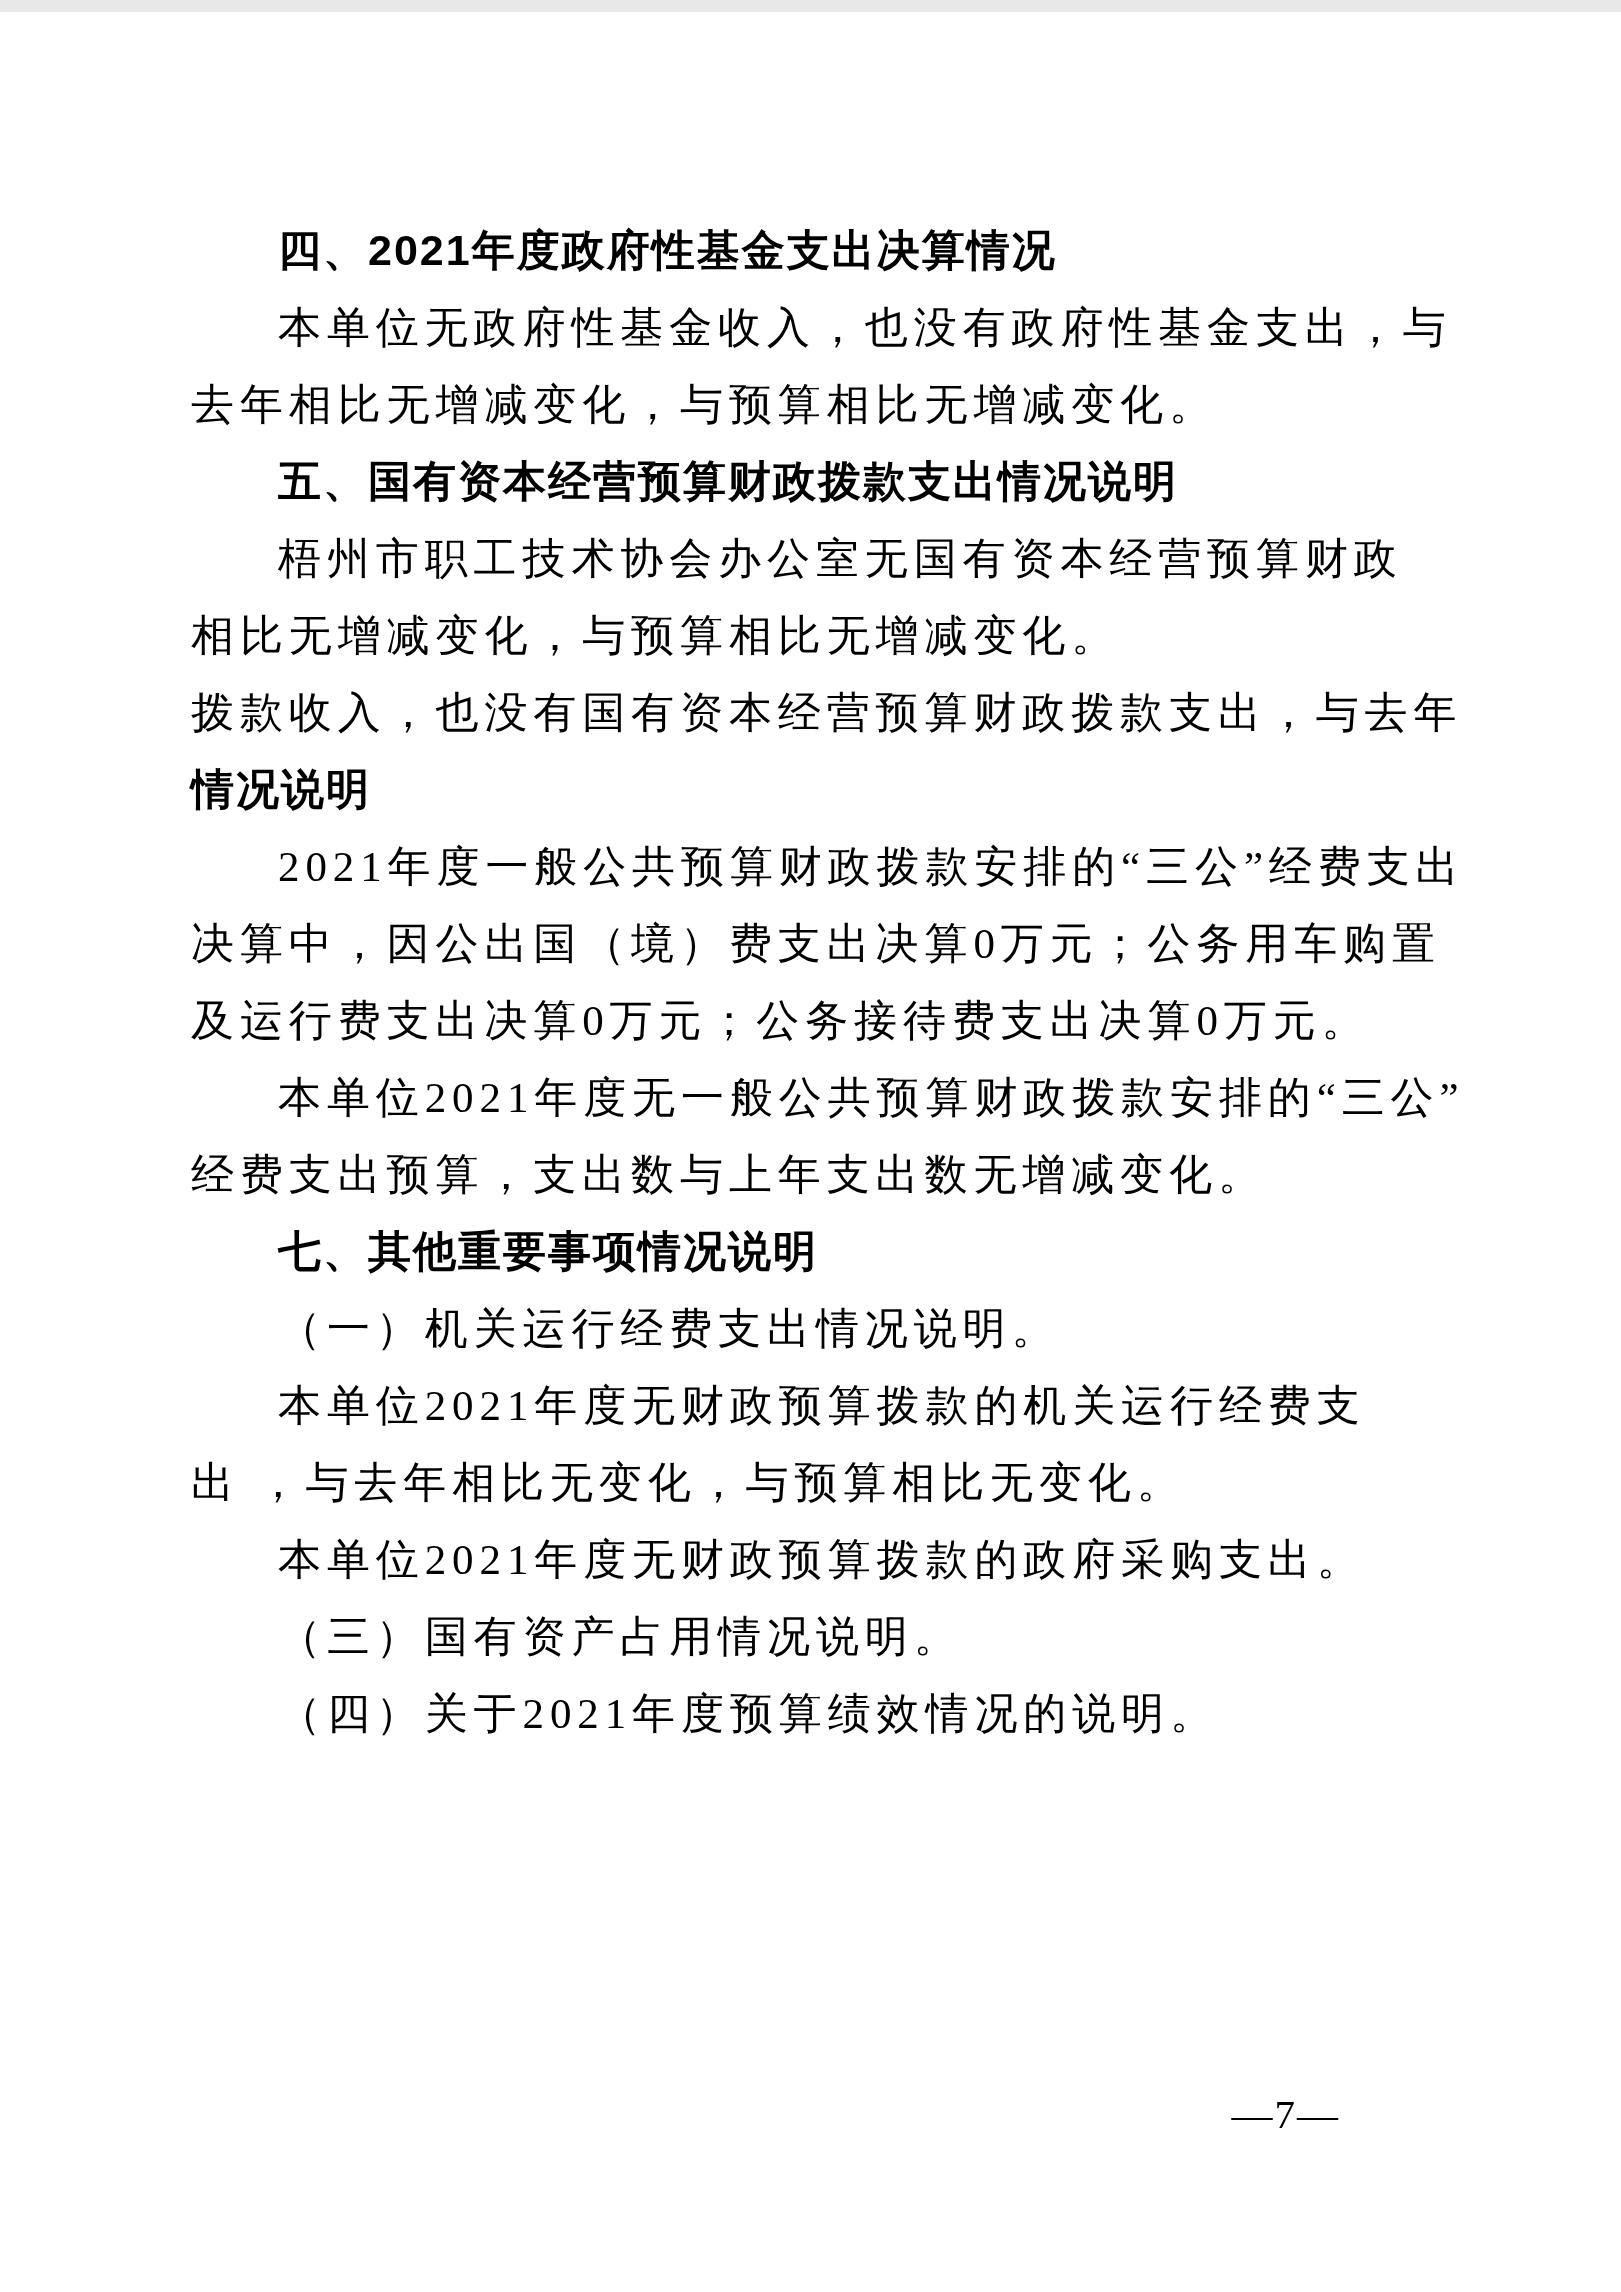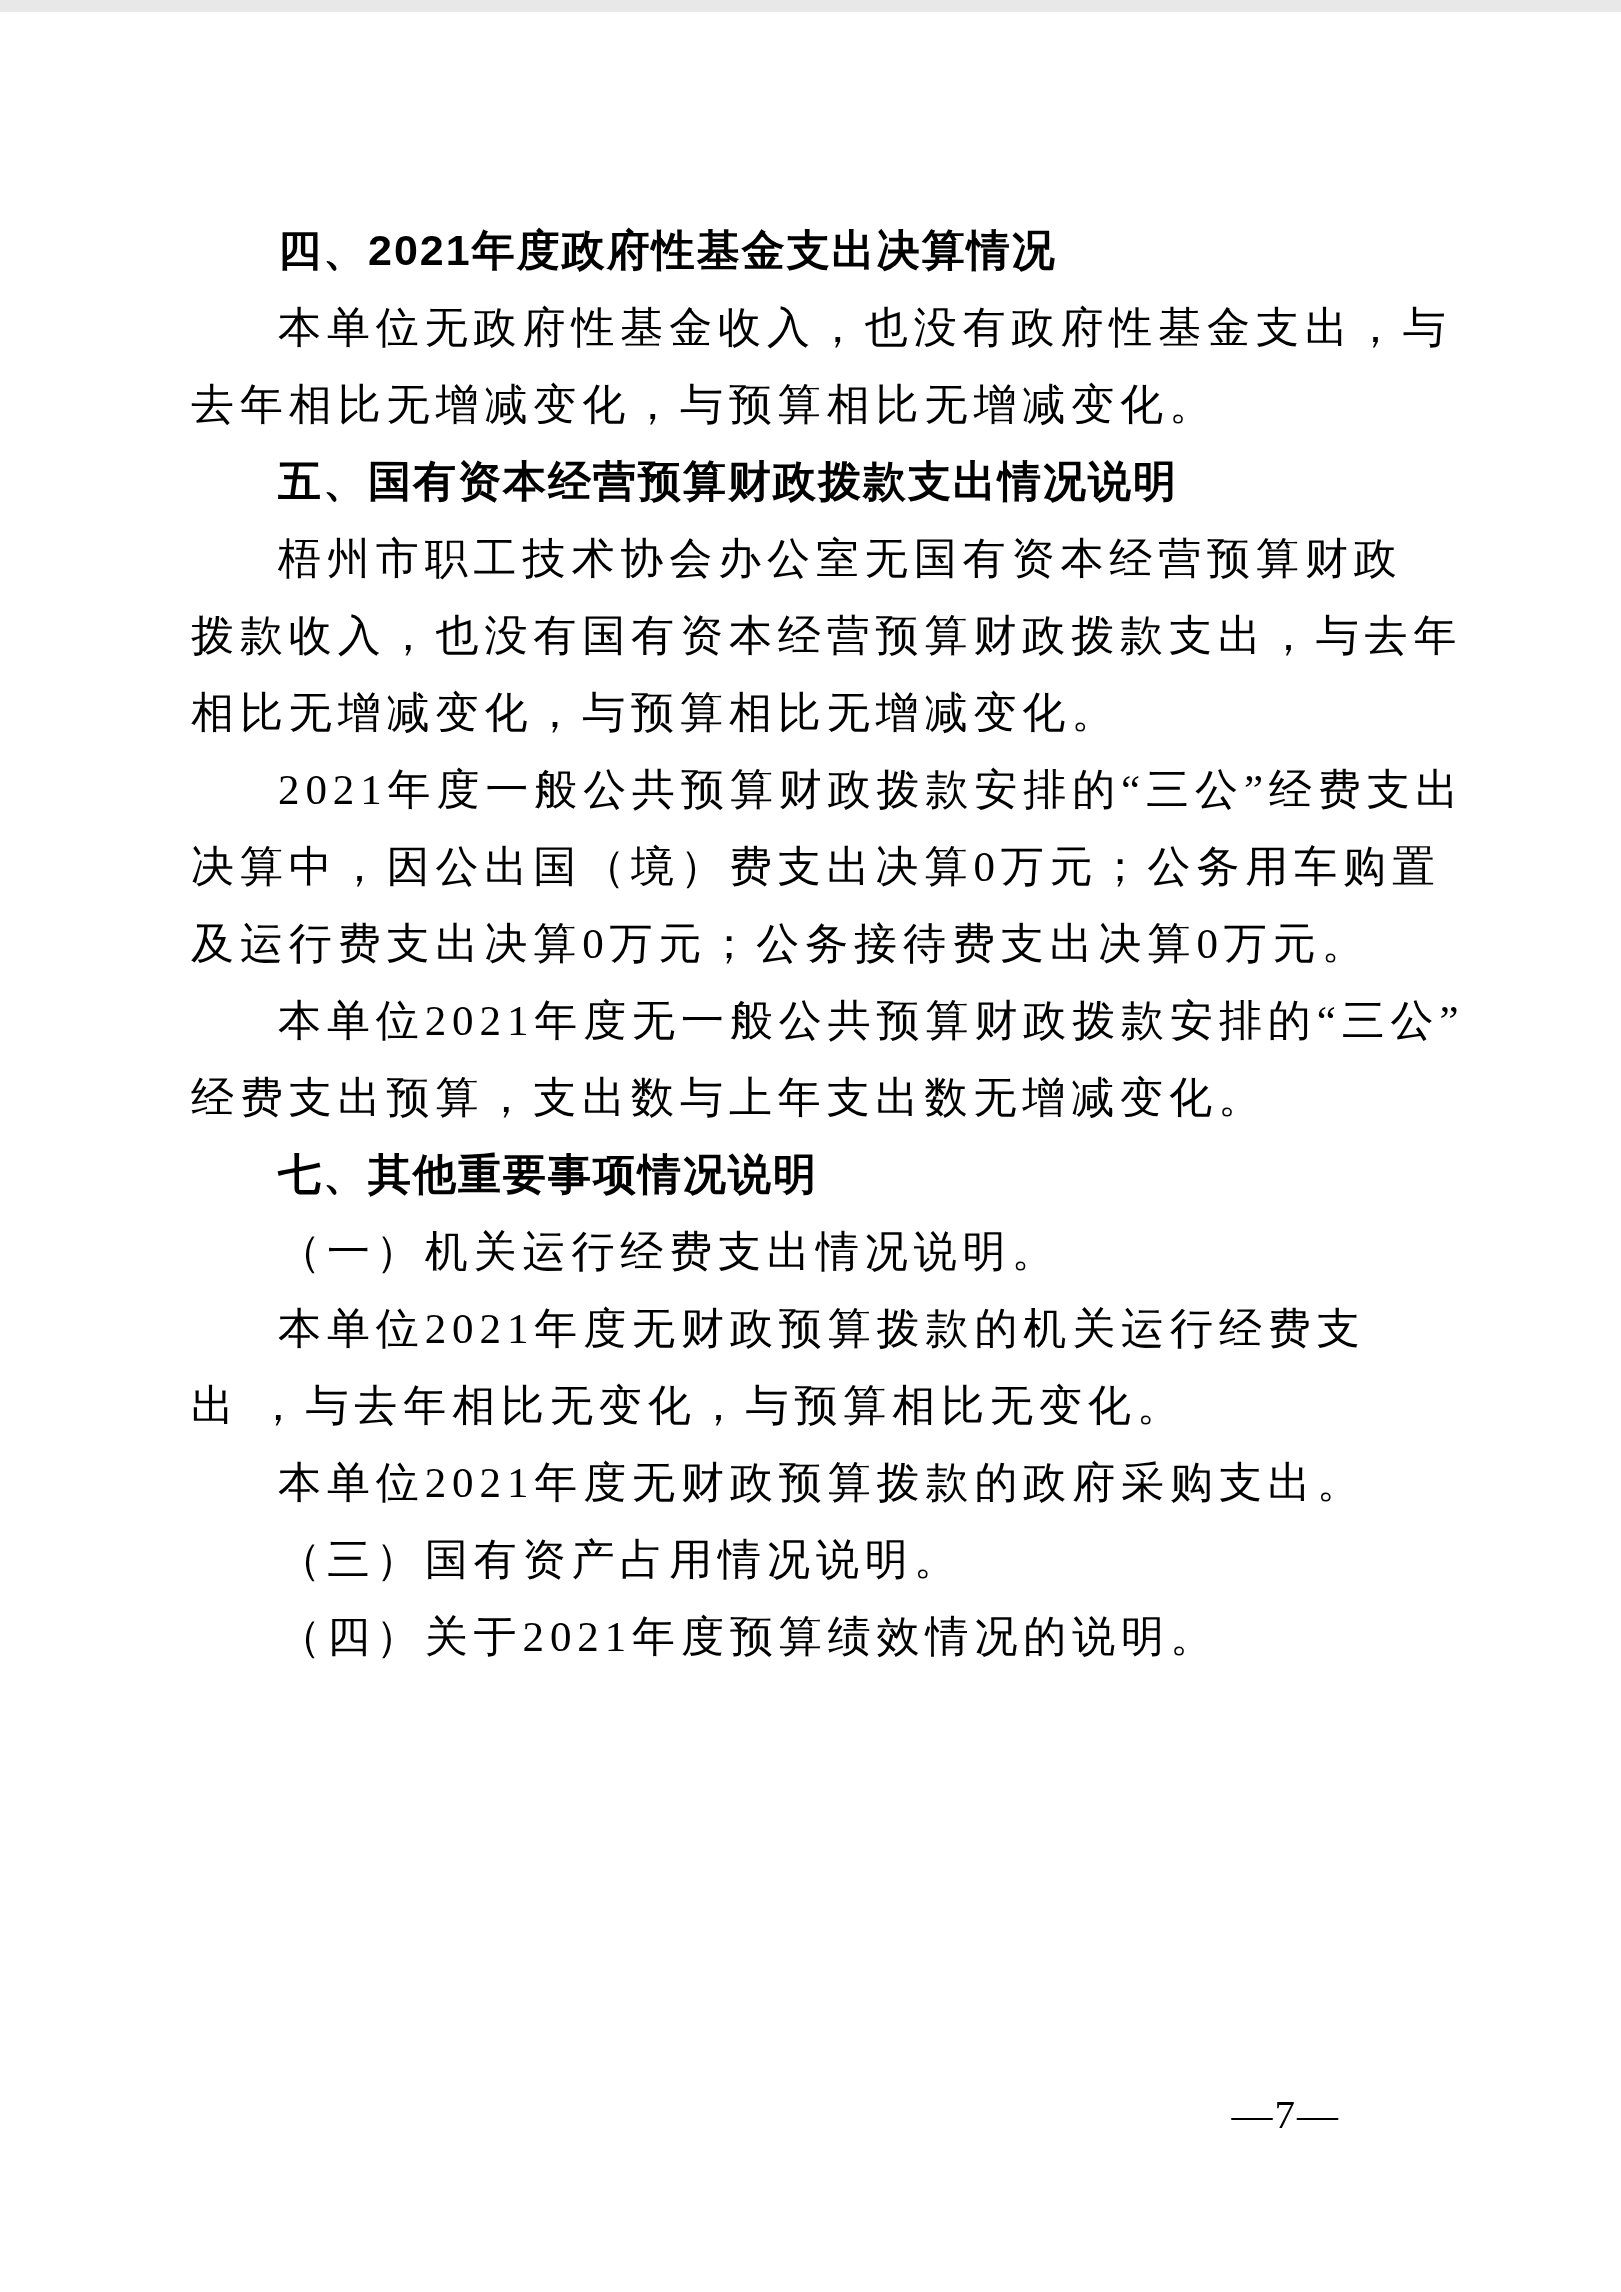--- a/index.html
+++ b/index.html
@@ -57,8 +57,8 @@
     <div class="line">去年相比无增减变化，与预算相比无增减变化。</div>
     <div class="line heading indent">五、国有资本经营预算财政拨款支出情况说明</div>
     <div class="line indent">梧州市职工技术协会办公室无国有资本经营预算财政</div>
+    <div class="line">相比无增减变化，与预算相比无增减变化。</div>
     <div class="line">拨款收入，也没有国有资本经营预算财政拨款支出，与去年</div>
-    <div class="line">相比无增减变化，与预算相比无增减变化。</div>
     <div class="line indent">2021年度一般公共预算财政拨款安排的“三公”经费支出</div>
     <div class="line">决算中，因公出国（境）费支出决算0万元；公务用车购置</div>
     <div class="line">及运行费支出决算0万元；公务接待费支出决算0万元。</div>

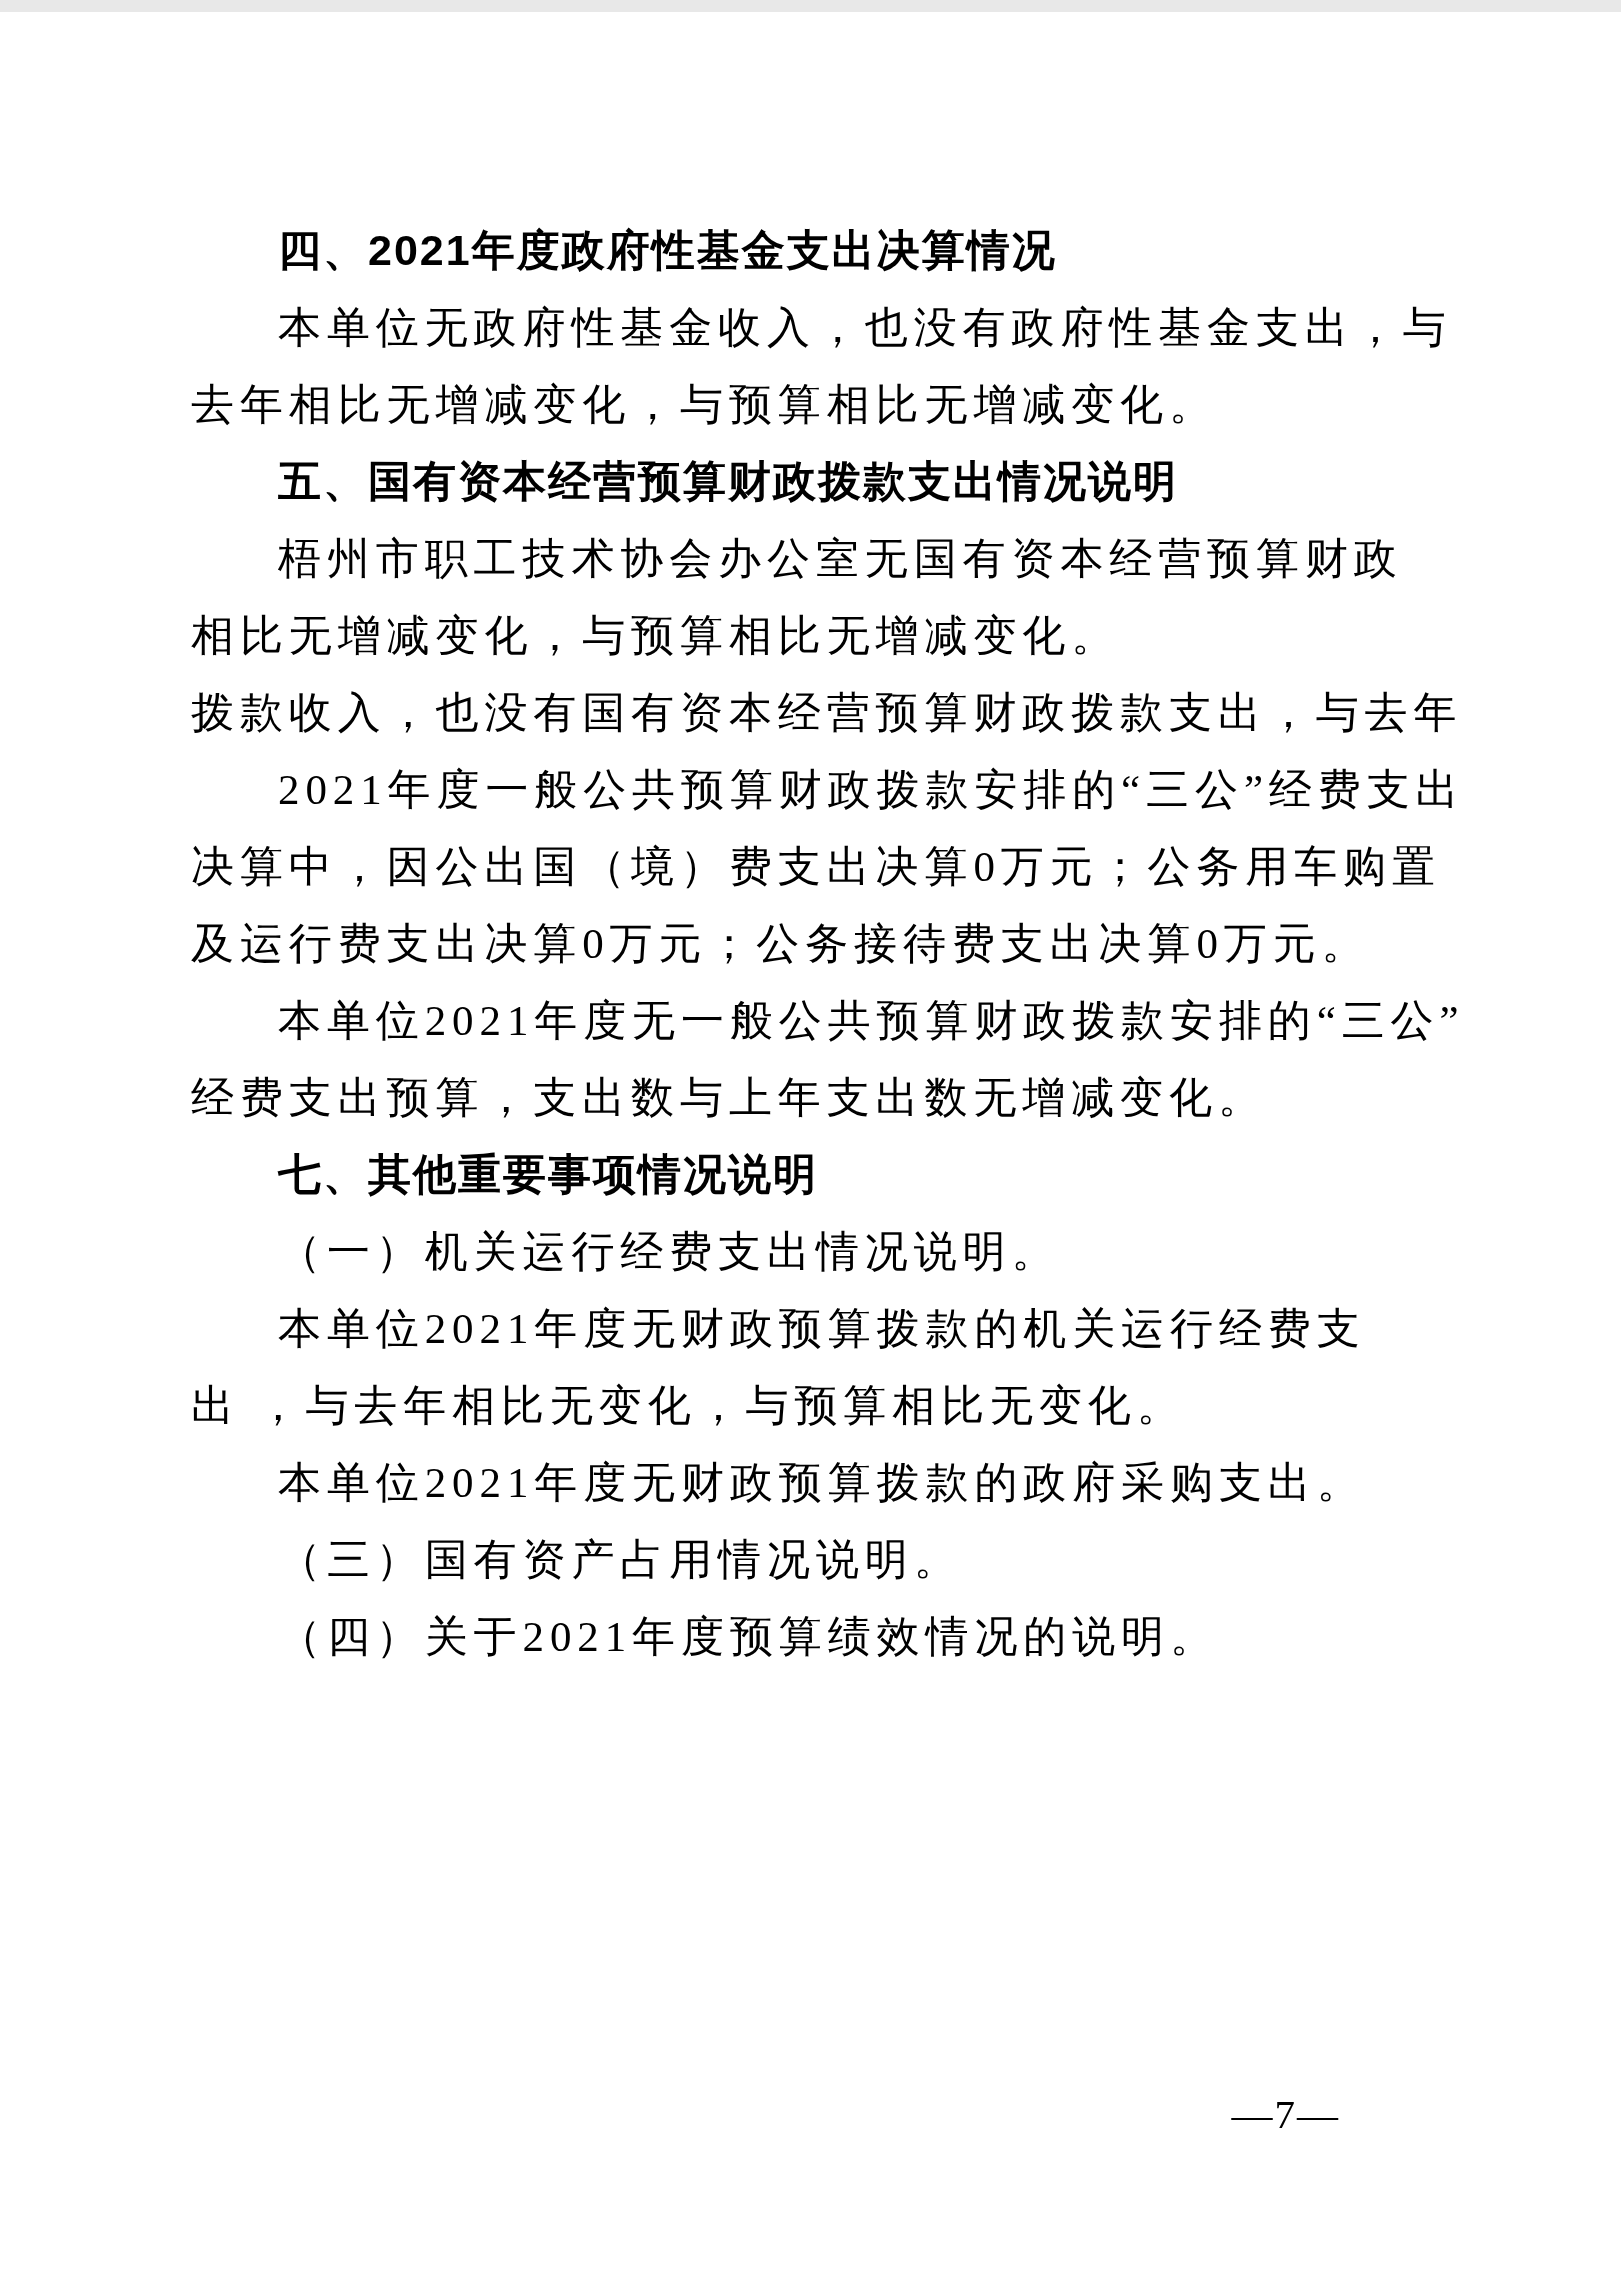--- a/index.html
+++ b/index.html
@@ -59,6 +59,7 @@
     <div class="line indent">梧州市职工技术协会办公室无国有资本经营预算财政</div>
     <div class="line">相比无增减变化，与预算相比无增减变化。</div>
     <div class="line">拨款收入，也没有国有资本经营预算财政拨款支出，与去年</div>
+    <div class="line heading">情况说明</div>
     <div class="line indent">2021年度一般公共预算财政拨款安排的“三公”经费支出</div>
     <div class="line">决算中，因公出国（境）费支出决算0万元；公务用车购置</div>
     <div class="line">及运行费支出决算0万元；公务接待费支出决算0万元。</div>

